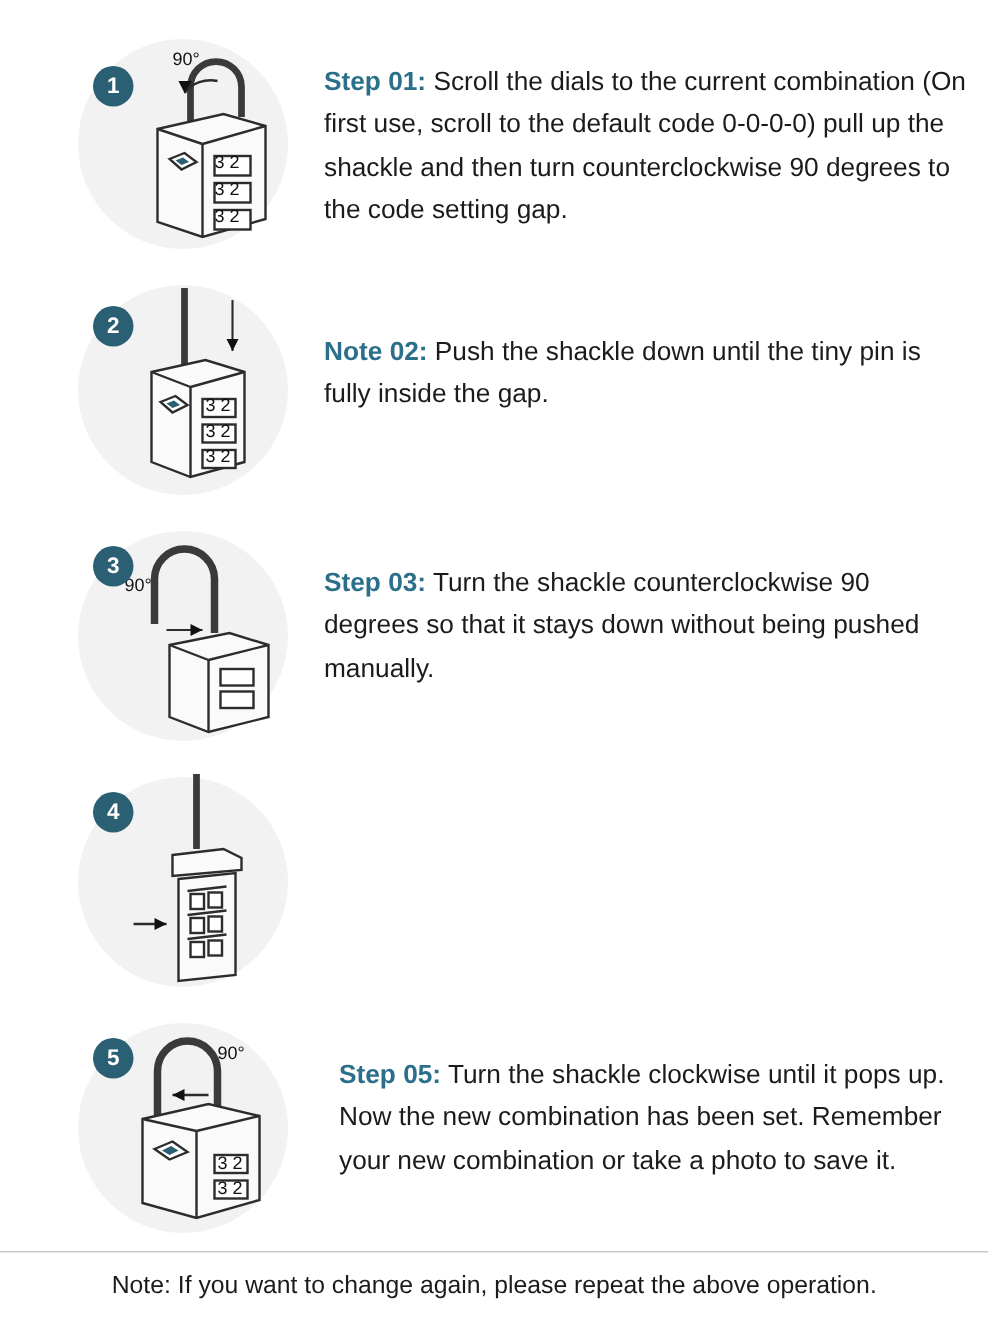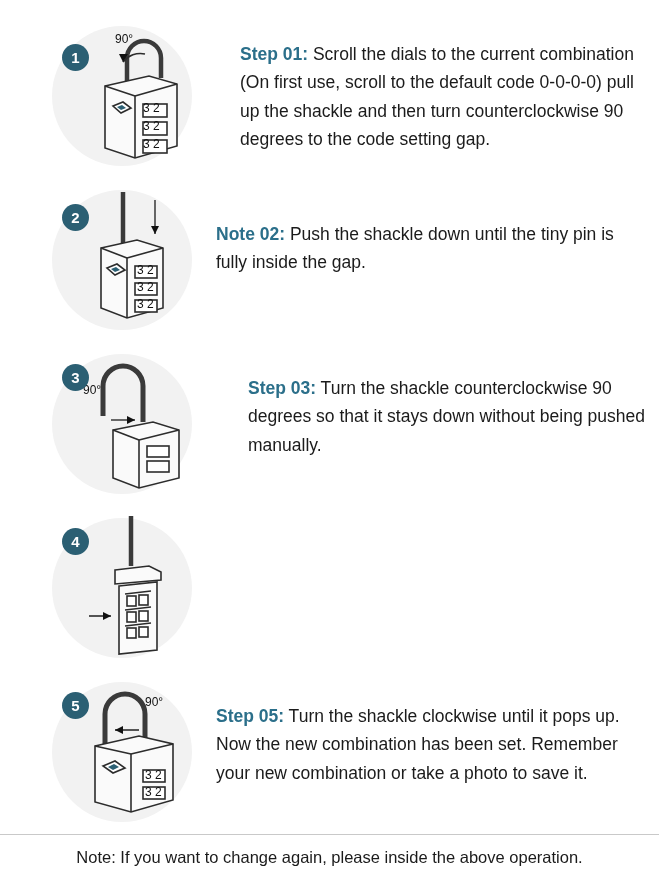--- a/index.html
+++ b/index.html
@@ -101,7 +101,7 @@
     font-family: "Liberation Sans", sans-serif;
   }
   
-  .step-1 .text-col { padding-top: 22px; margin-left: 24px; }
+  .step-1 .text-col { padding-top: 22px; }
   .step-2 .text-col { padding-top: 38px; }
   .step-3 .text-col { padding-top: 28px; margin-left: 32px; }
   .step-4 .text-col { padding-top: 32px; }

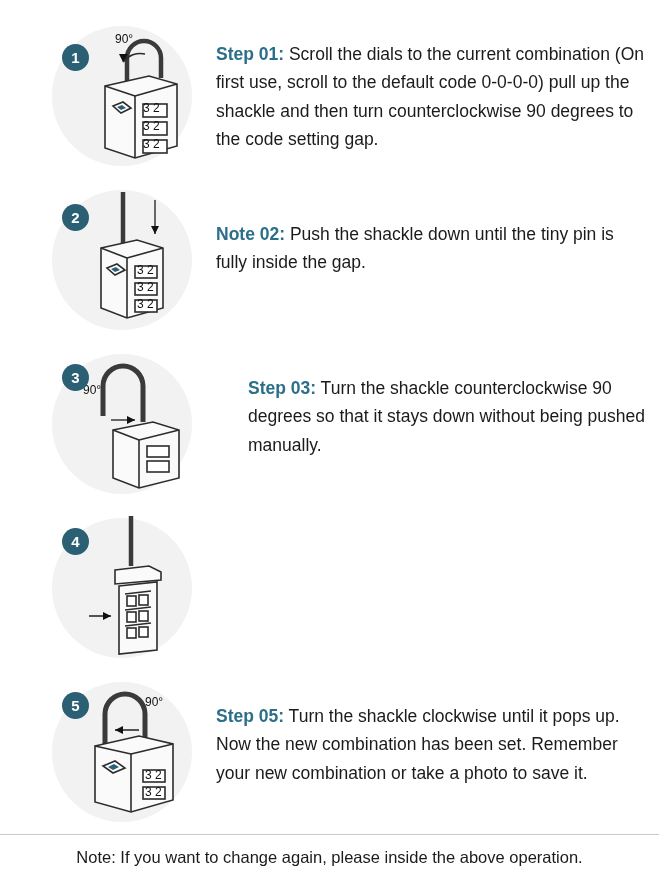--- a/index.html
+++ b/index.html
@@ -103,7 +103,7 @@
   
   .step-1 .text-col { padding-top: 22px; }
   .step-2 .text-col { padding-top: 38px; }
-  .step-3 .text-col { padding-top: 28px; margin-left: 32px; }
+  .step-3 .text-col { padding-top: 28px; }
   .step-4 .text-col { padding-top: 32px; }
   .step-5 .text-col { padding-top: 28px; }
   .step-2 .badge { top: 22px; }

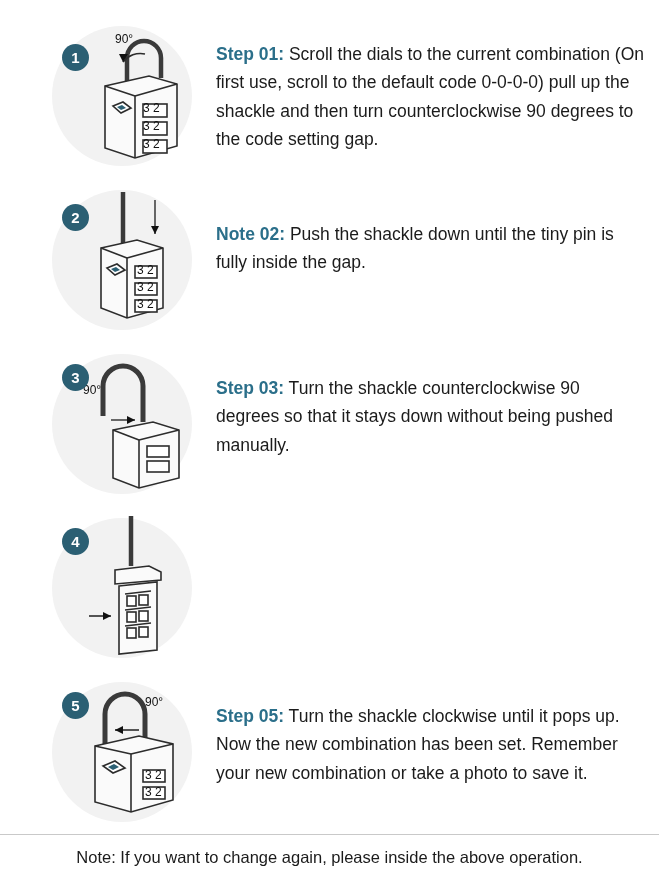--- a/index.html
+++ b/index.html
@@ -105,7 +105,7 @@
   .step-2 .text-col { padding-top: 38px; }
   .step-3 .text-col { padding-top: 28px; }
   .step-4 .text-col { padding-top: 32px; }
-  .step-5 .text-col { padding-top: 28px; }
+  .step-5 .text-col { padding-top: 28px; margin-left: 10px; }
   .step-2 .badge { top: 22px; }
   .step-3 .badge { top: 18px; }
   .step-4 .badge { top: 18px; }

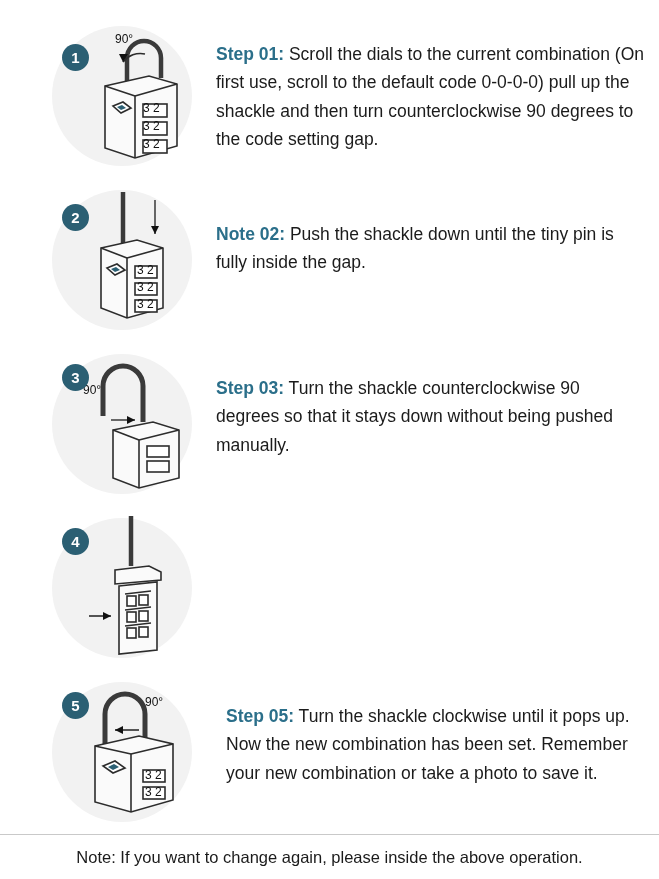--- a/index.html
+++ b/index.html
@@ -267,7 +267,7 @@
   </div>
 
   <div class="divider"></div>
-  <div class="note">Note: If you want to change again, please inside the above operation.</div>
+  <div class="note">Note: If you want to change again, please repeat the above operation.</div>
 
 </div>
 

